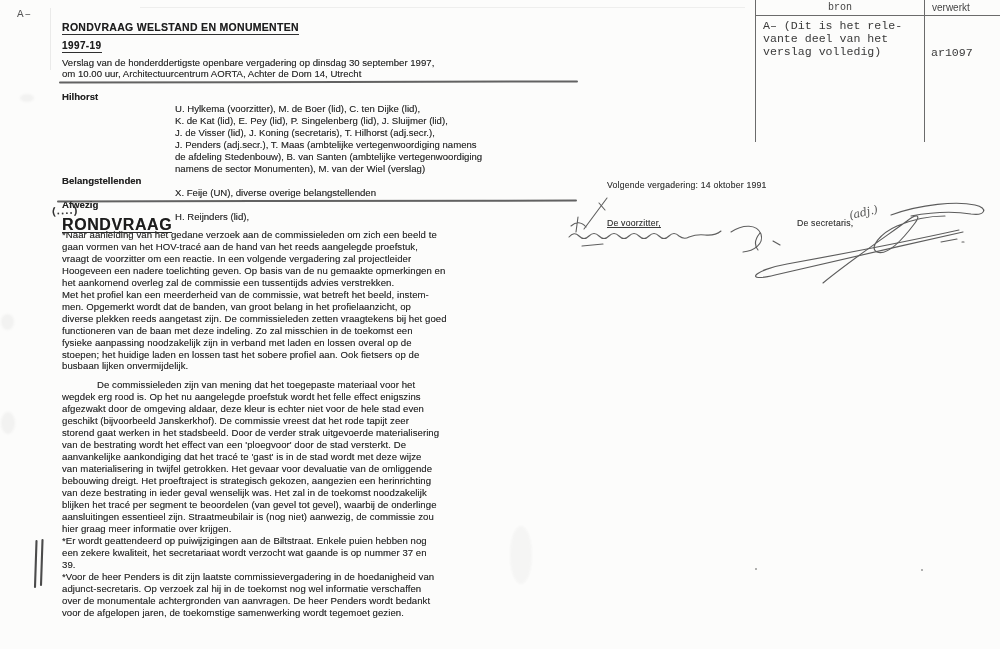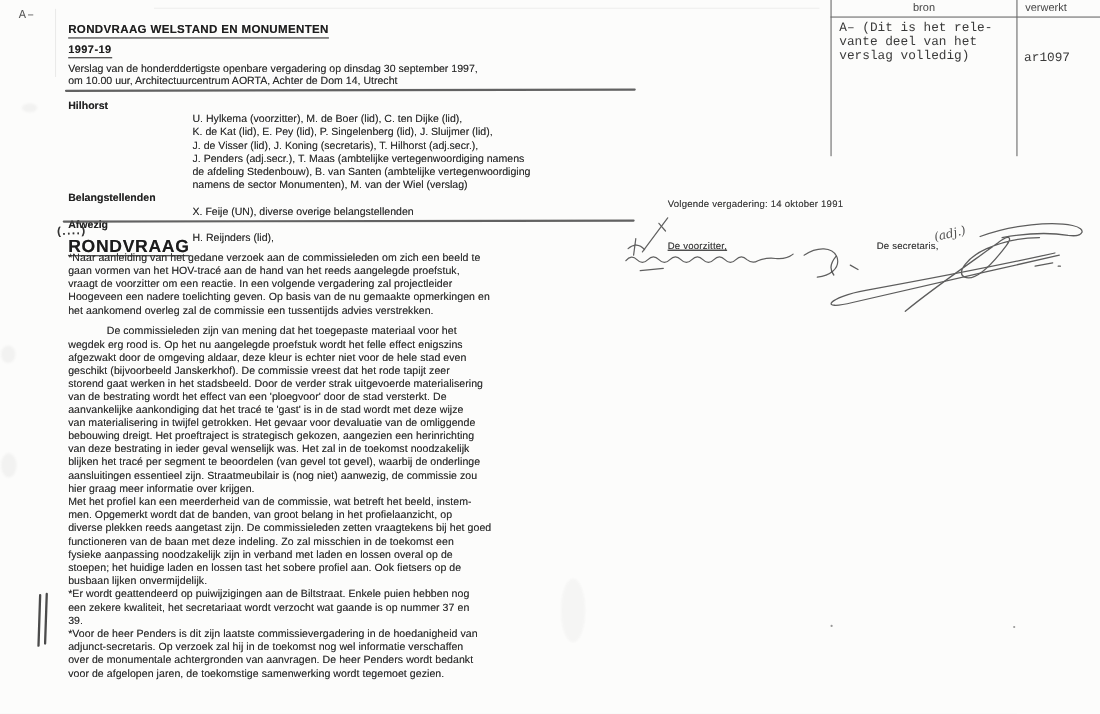--- a/index.html
+++ b/index.html
@@ -144,7 +144,7 @@
     <div class="tline" style="left:755px;top:0;width:1px;height:142px;"></div>
     <div class="tline" style="left:924px;top:0;width:1px;height:142px;"></div>
     <div class="tline" style="left:755px;top:15px;width:245px;height:1px;"></div>
-    <div class="abs stamp-head" style="left:756px;top:2px;width:168px;text-align:center;">bron</div>
+    <div class="abs stamp-head" style="left:756px;top:2px;width:168px;text-align:center;font-family:Liberation Mono, monospace;">bron</div>
     <div class="abs stamp-head" style="left:932px;top:2px;">verwerkt</div>
     <div class="abs stamp-cell pre" style="left:763px;top:19px;">A– (Dit is het rele-
 vante deel van het

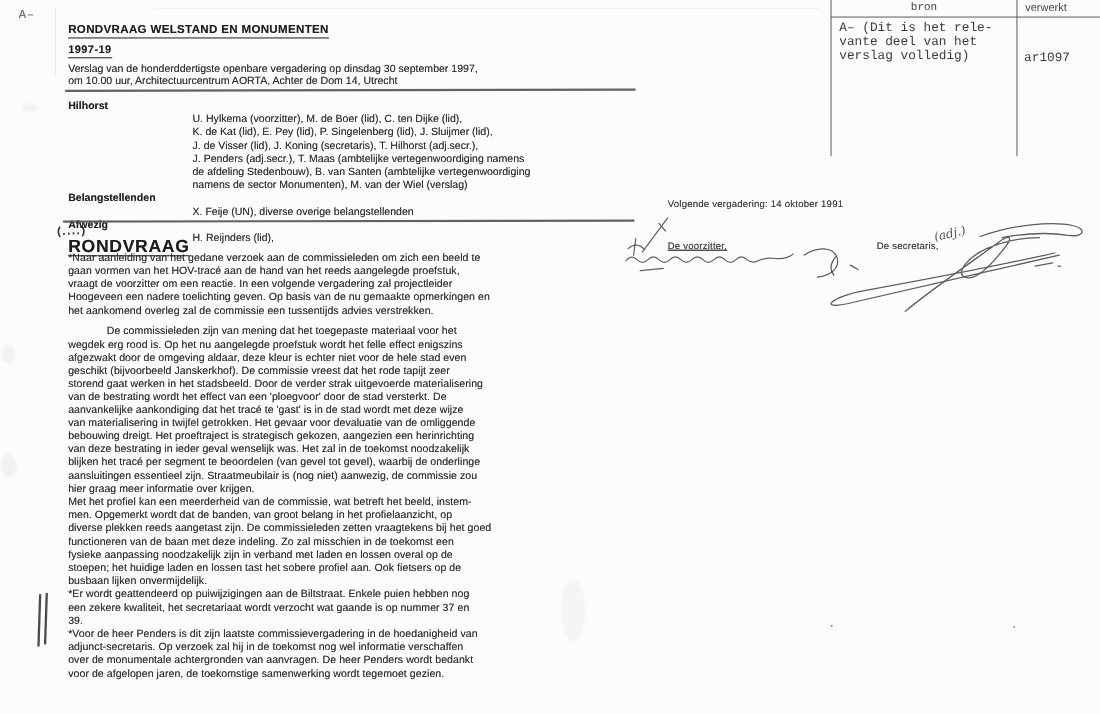--- a/index.html
+++ b/index.html
@@ -106,6 +106,13 @@
 vraagt de voorzitter om een reactie. In een volgende vergadering zal projectleider
 Hoogeveen een nadere toelichting geven. Op basis van de nu gemaakte opmerkingen en
 het aankomend overleg zal de commissie een tussentijds advies verstrekken.</p>
+    <p class="pre">Met het profiel kan een meerderheid van de commissie, wat betreft het beeld, instem-
+men. Opgemerkt wordt dat de banden, van groot belang in het profielaanzicht, op
+diverse plekken reeds aangetast zijn. De commissieleden zetten vraagtekens bij het goed
+functioneren van de baan met deze indeling. Zo zal misschien in de toekomst een
+fysieke aanpassing noodzakelijk zijn in verband met laden en lossen overal op de
+stoepen; het huidige laden en lossen tast het sobere profiel aan. Ook fietsers op de
+busbaan lijken onvermijdelijk.</p>
     <p class="pre gap indent">De commissieleden zijn van mening dat het toegepaste materiaal voor het
 wegdek erg rood is. Op het nu aangelegde proefstuk wordt het felle effect enigszins
 afgezwakt door de omgeving aldaar, deze kleur is echter niet voor de hele stad even
@@ -119,13 +126,6 @@
 blijken het tracé per segment te beoordelen (van gevel tot gevel), waarbij de onderlinge
 aansluitingen essentieel zijn. Straatmeubilair is (nog niet) aanwezig, de commissie zou
 hier graag meer informatie over krijgen.</p>
-    <p class="pre">Met het profiel kan een meerderheid van de commissie, wat betreft het beeld, instem-
-men. Opgemerkt wordt dat de banden, van groot belang in het profielaanzicht, op
-diverse plekken reeds aangetast zijn. De commissieleden zetten vraagtekens bij het goed
-functioneren van de baan met deze indeling. Zo zal misschien in de toekomst een
-fysieke aanpassing noodzakelijk zijn in verband met laden en lossen overal op de
-stoepen; het huidige laden en lossen tast het sobere profiel aan. Ook fietsers op de
-busbaan lijken onvermijdelijk.</p>
     <p class="pre">*Er wordt geattendeerd op puiwijzigingen aan de Biltstraat. Enkele puien hebben nog
 een zekere kwaliteit, het secretariaat wordt verzocht wat gaande is op nummer 37 en
 39.</p>

